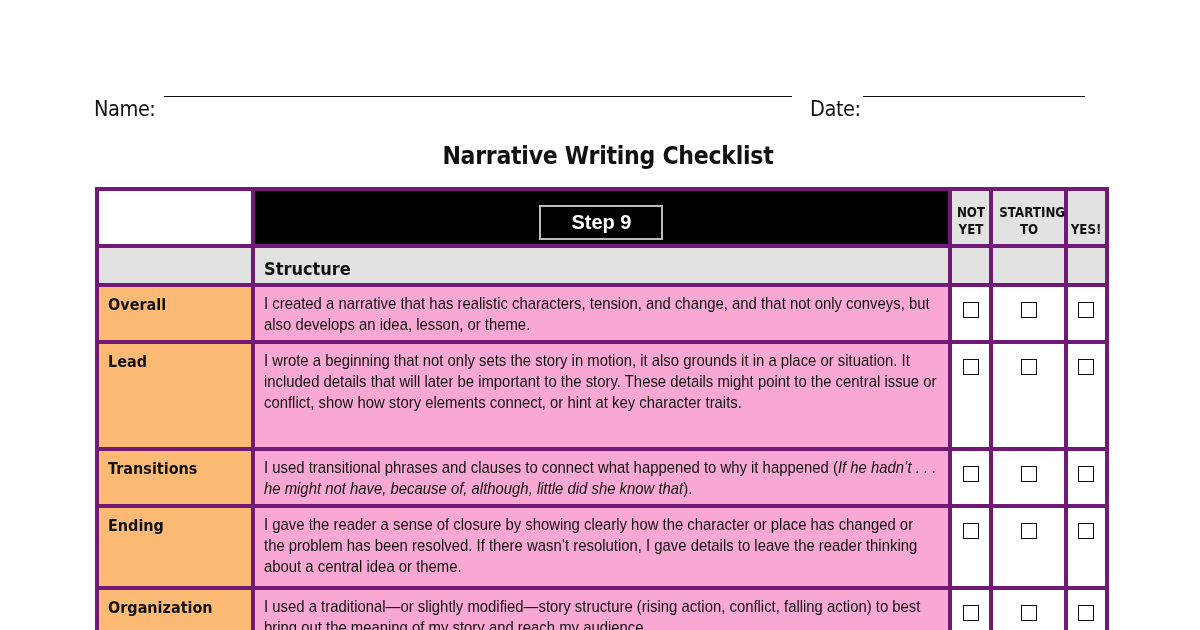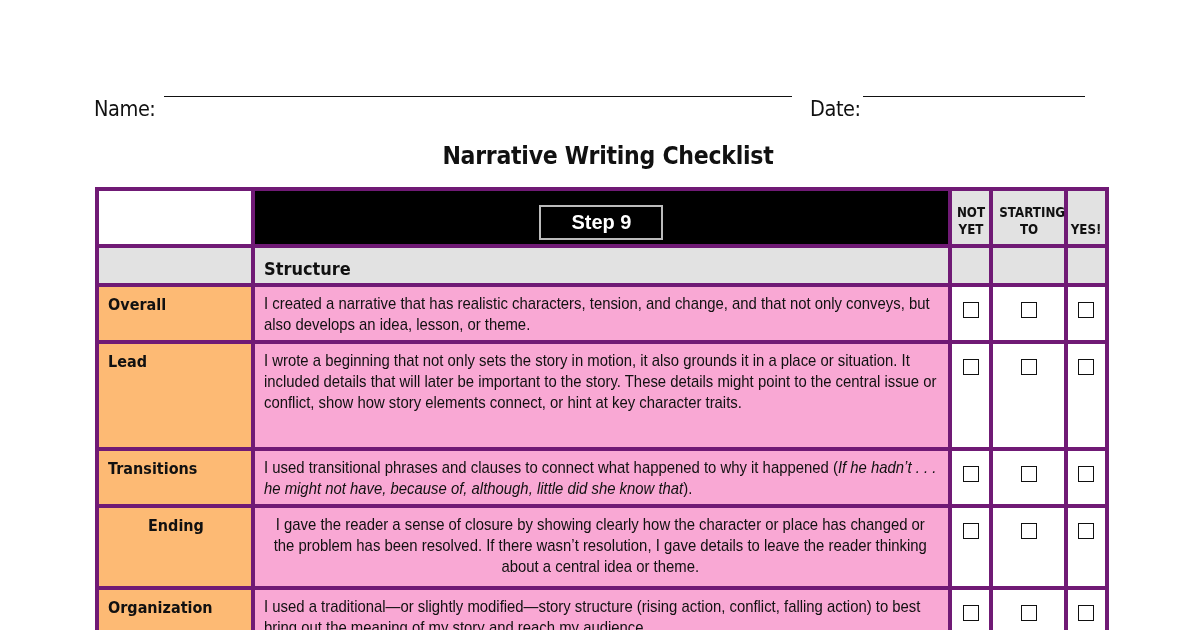--- a/index.html
+++ b/index.html
@@ -100,7 +100,7 @@
     <td class="chk-cell"><span class="chk"></span></td>
   </tr>
 
-  <tr style="height:82px;text-align:center;">
+  <tr style="height:82px;">
     <td class="row-label"><span>Ending</span></td>
     <td class="row-desc">
           <span class="inner">I gave the reader a sense of closure by showing clearly how the character or place has changed or the problem has been resolved. If there wasn’t resolution, I gave details to leave the reader thinking about a central idea or theme.</span>

